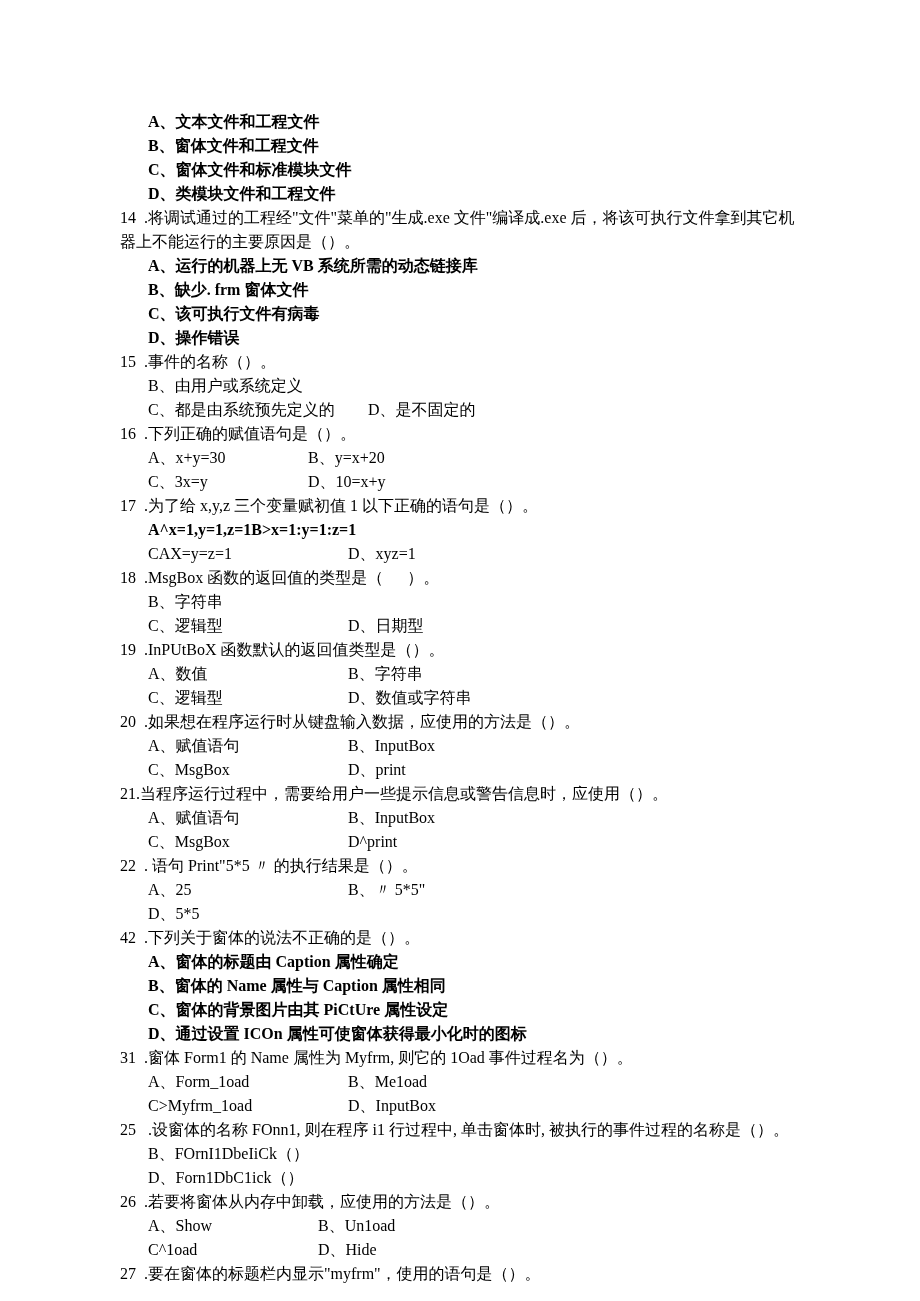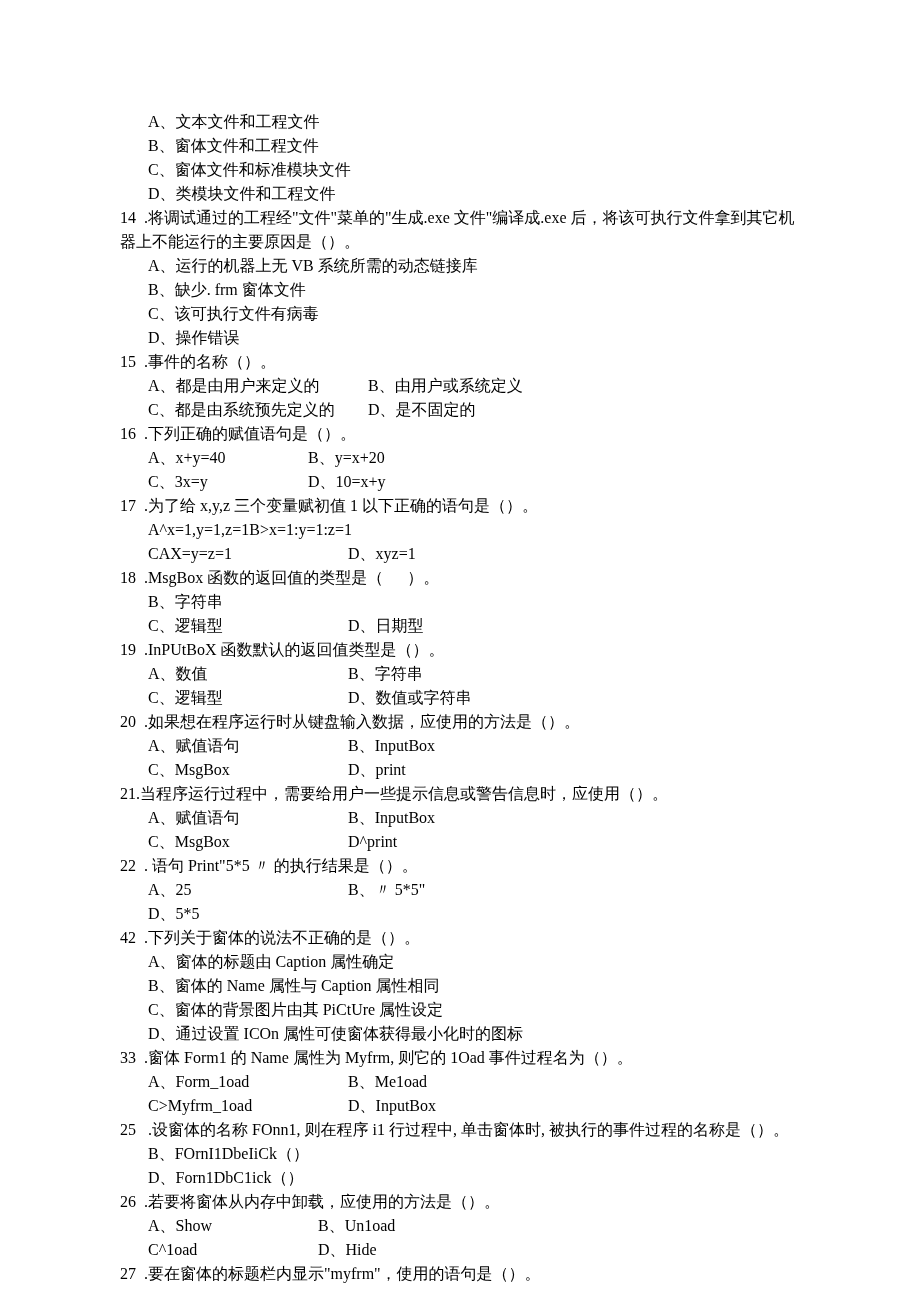--- a/index.html
+++ b/index.html
@@ -18,6 +18,7 @@
   }
   .opt {
     padding-left: 28px;
+    font-weight: bold;
   }
   .q {
     padding-left: 0;

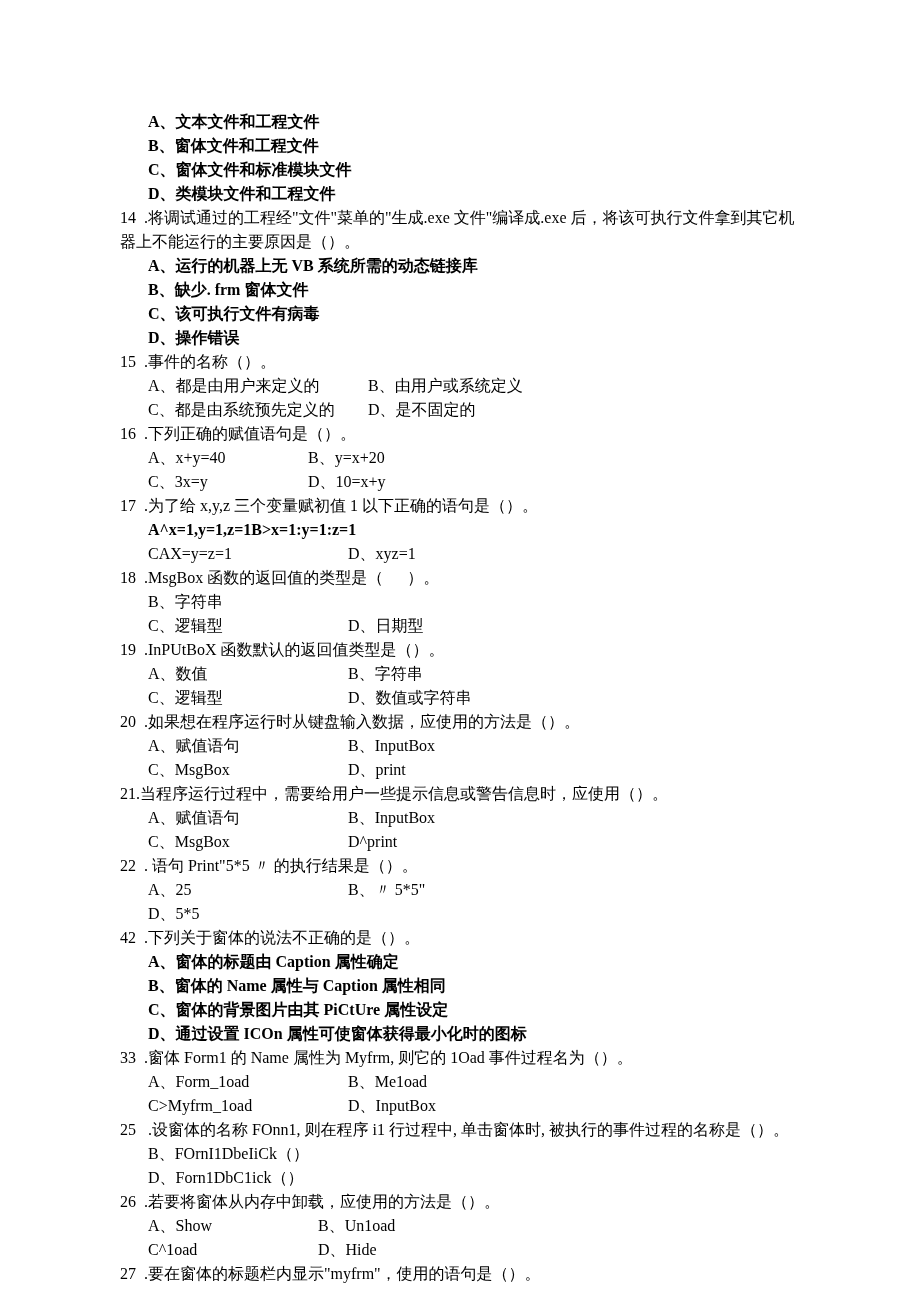--- a/index.html
+++ b/index.html
@@ -48,7 +48,6 @@
 
 <div class="line q">15  .事件的名称（）。</div>
 <div class="opt2">
-  <span class="col col1">A、都是由用户来定义的</span>
   <span class="col">B、由用户或系统定义</span>
 </div>
 <div class="opt2">

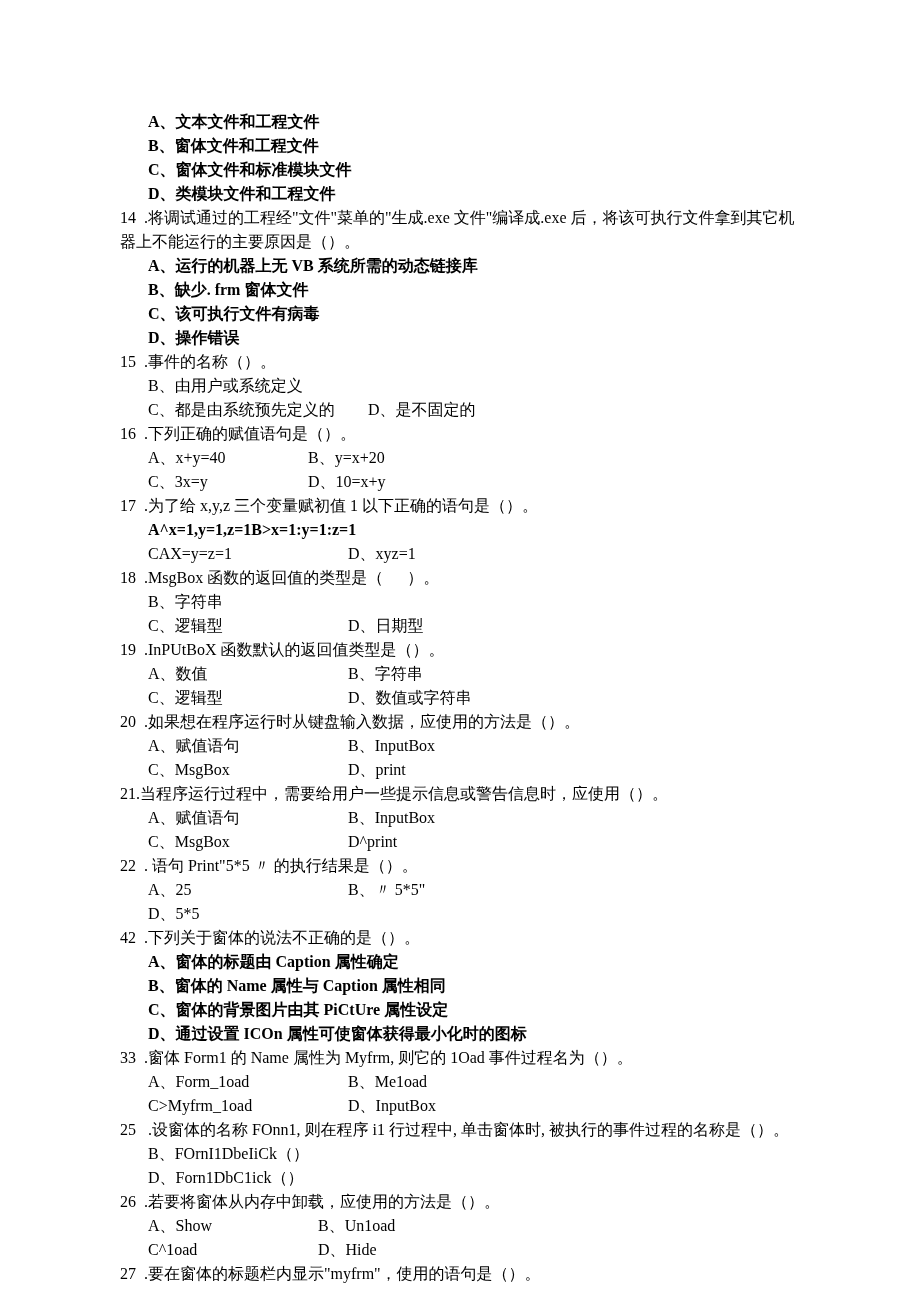--- a/index.html
+++ b/index.html
@@ -57,7 +57,7 @@
 
 <div class="line q">16  .下列正确的赋值语句是（）。</div>
 <div class="opt2">
-  <span class="col" style="width:160px">A、x+y=40</span>
+  <span class="col" style="width:160px">A、x+y=30</span>
   <span class="col">B、y=x+20</span>
 </div>
 <div class="opt2">

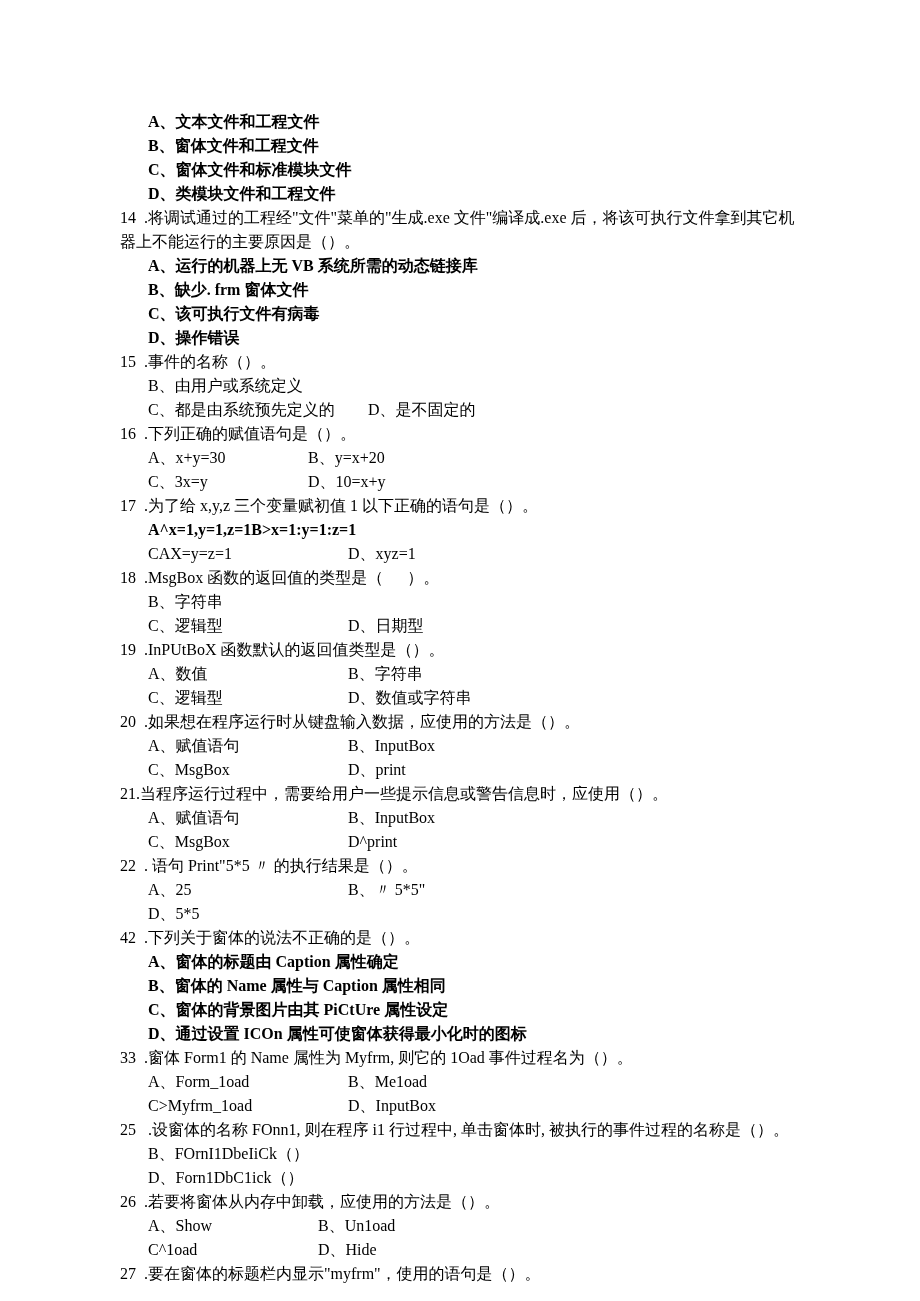--- a/index.html
+++ b/index.html
@@ -126,7 +126,7 @@
 <div class="line opt">C、窗体的背景图片由其 PiCtUre 属性设定</div>
 <div class="line opt">D、通过设置 ICOn 属性可使窗体获得最小化时的图标</div>
 
-<div class="line q">33  .窗体 Form1 的 Name 属性为 Myfrm, 则它的 1Oad 事件过程名为（）。</div>
+<div class="line q">31  .窗体 Form1 的 Name 属性为 Myfrm, 则它的 1Oad 事件过程名为（）。</div>
 <div class="opt2">
   <span class="col" style="width:200px">A、Form_1oad</span>
   <span class="col">B、Me1oad</span>

